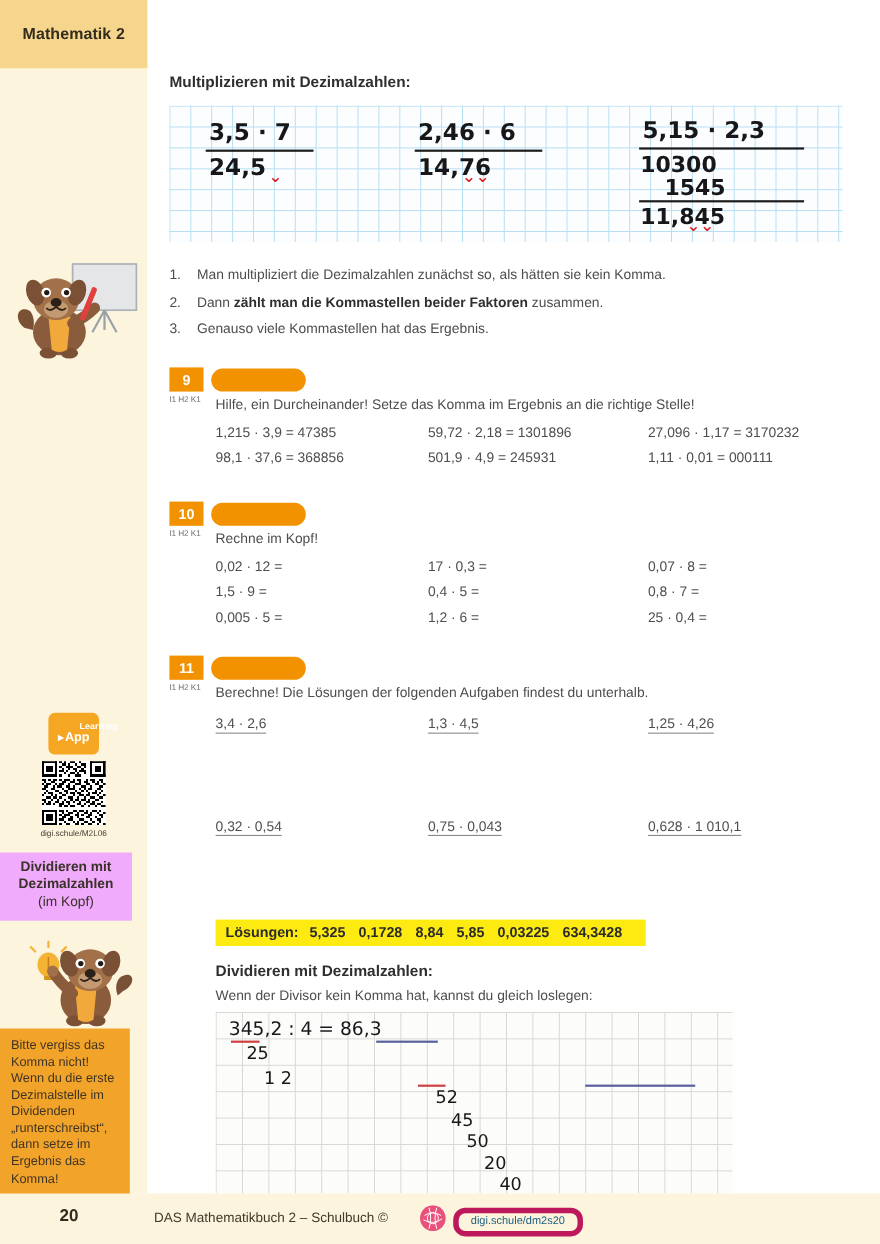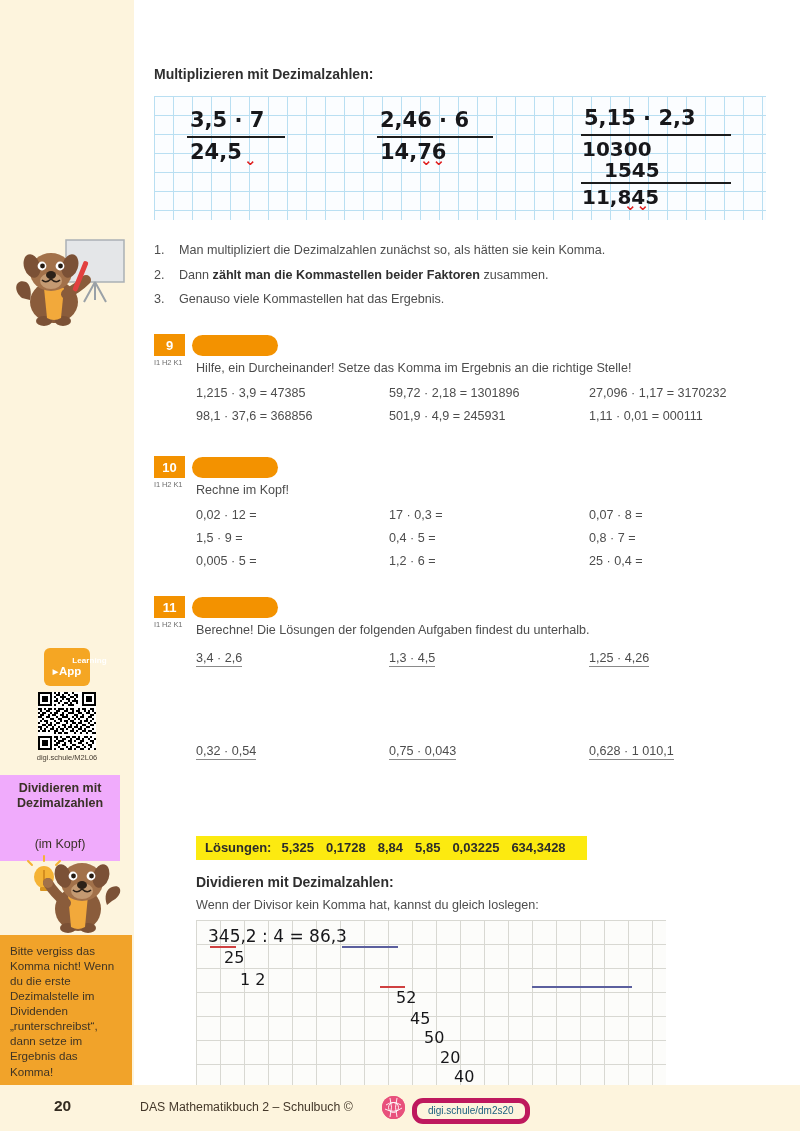--- a/index.html
+++ b/index.html
@@ -166,6 +166,9 @@
 
   <div class="sidebar">
 
+    <div class="sb-header">
+      <span class="sb-header-text">Mathematik 2</span>
+    </div>
 
     <div class="dog-board-wrap">
       <svg width="126" height="90" viewBox="0 0 126 90">

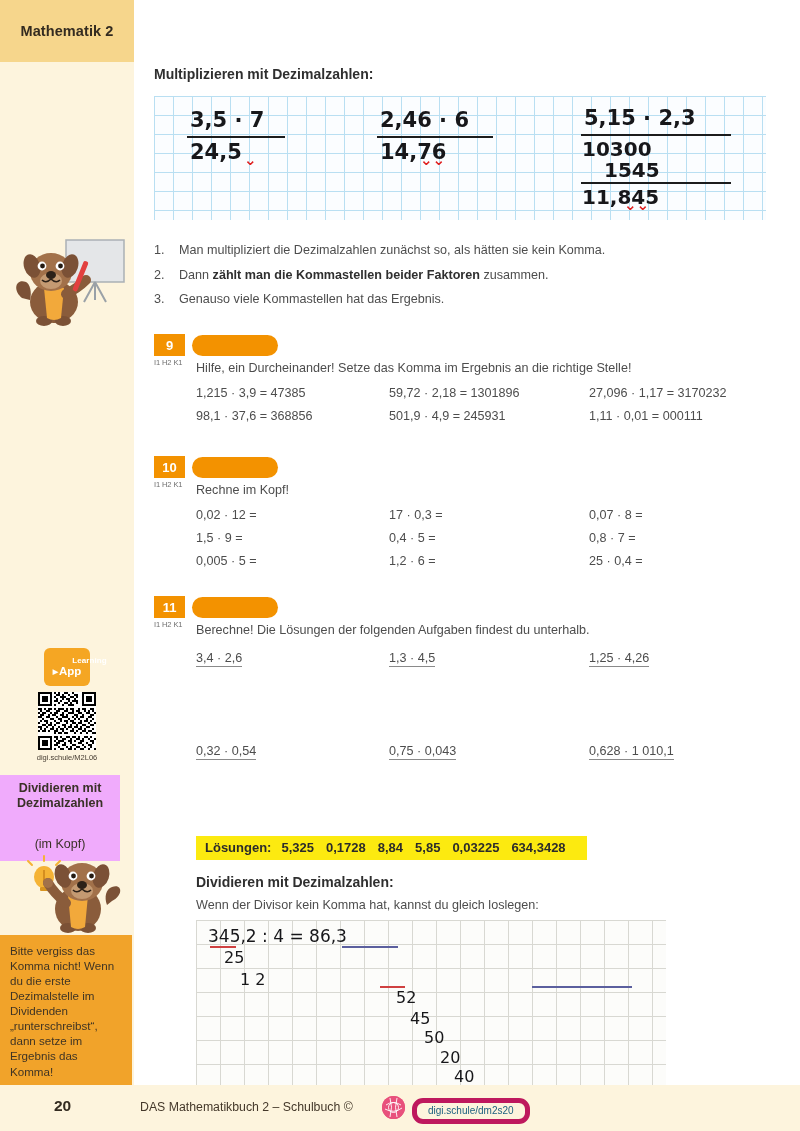--- a/index.html
+++ b/index.html
@@ -52,7 +52,7 @@
     background: #f0abfc; padding: 6px 6px 9px; text-align: center;
   }
   .sb-topic .t1 { font-size: 12.5px; font-weight: bold; color: #3a3128; line-height: 1.22; }
-  .sb-topic .t2 { font-size: 12.5px; color: #3a3128; line-height: 1.3; margin-top: 24px; }
+  .sb-topic .t2 { font-size: 12.5px; color: #3a3128; line-height: 1.3; }
 
   
   .tip-dog-wrap { position: absolute; left: 12px; top: 855px; width: 118px; height: 80px; }

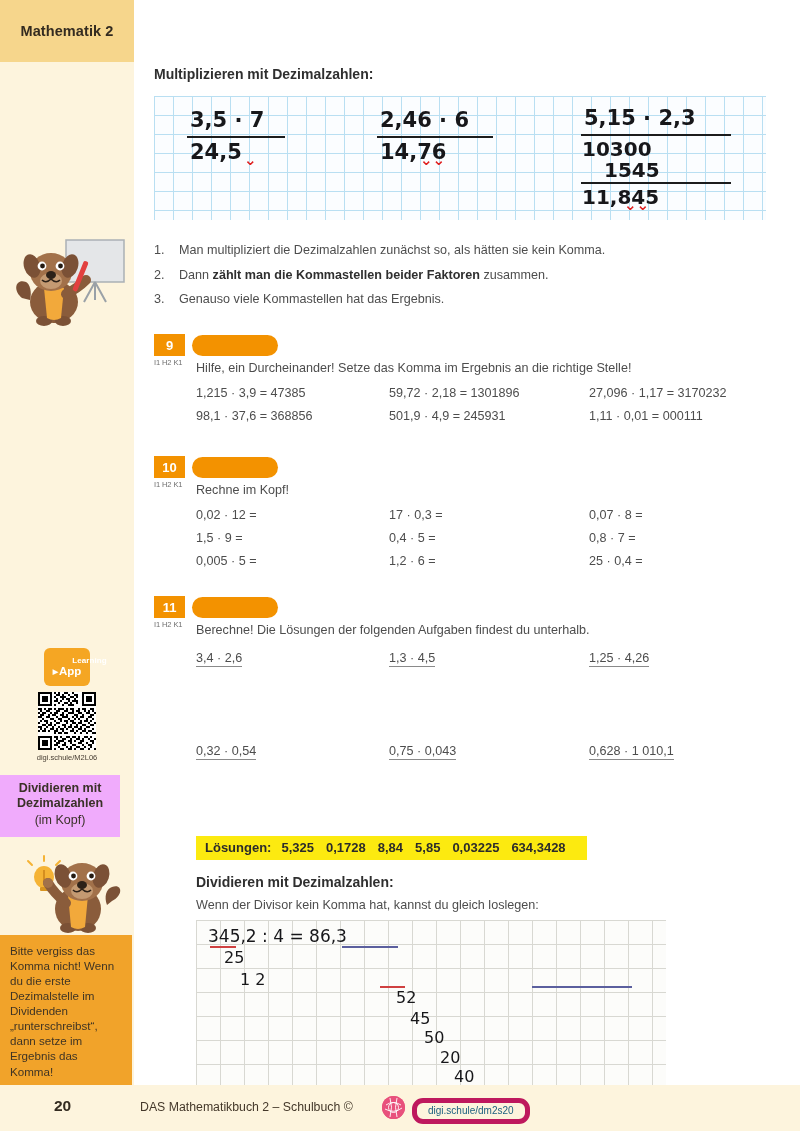--- a/index.html
+++ b/index.html
@@ -57,7 +57,7 @@
   
   .tip-dog-wrap { position: absolute; left: 12px; top: 855px; width: 118px; height: 80px; }
   .sb-tip {
-    position: absolute; left: 0; top: 935px; width: 132px; min-height: 150px;
+    position: absolute; left: 0; top: 935px; width: 118px; min-height: 150px;
     background: #f1a32a; padding: 8px 8px 10px 10px;
   }
   .sb-tip p { font-size: 11.6px; color: #3f3424; line-height: 1.30; }

